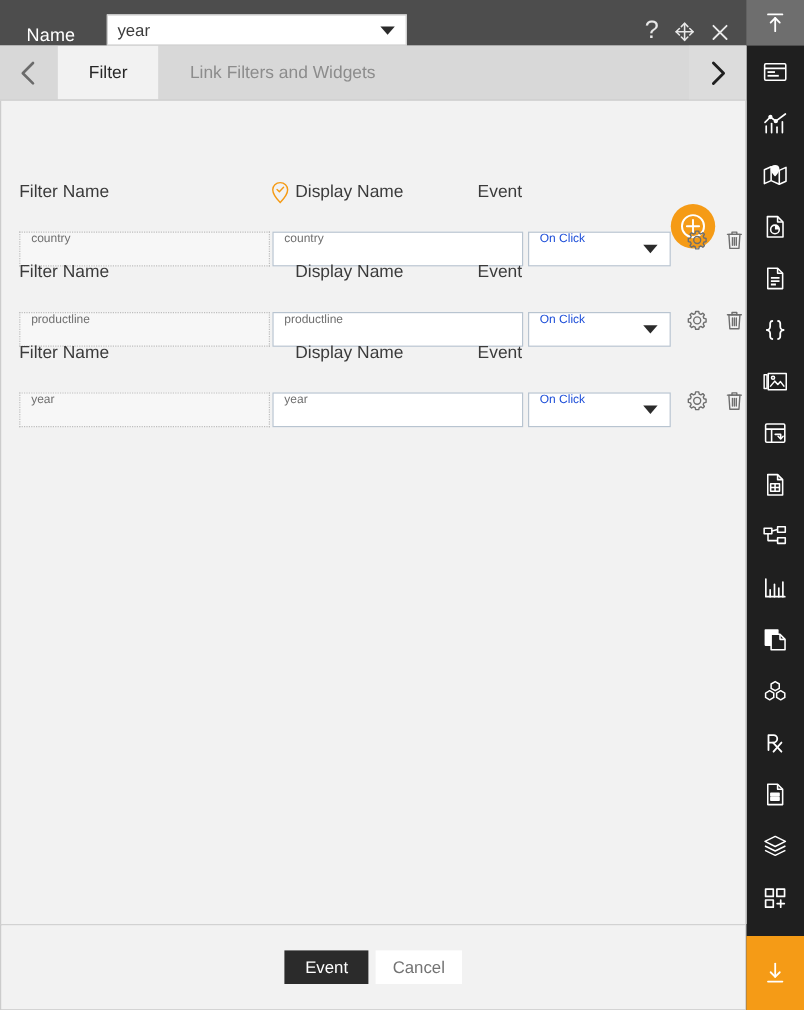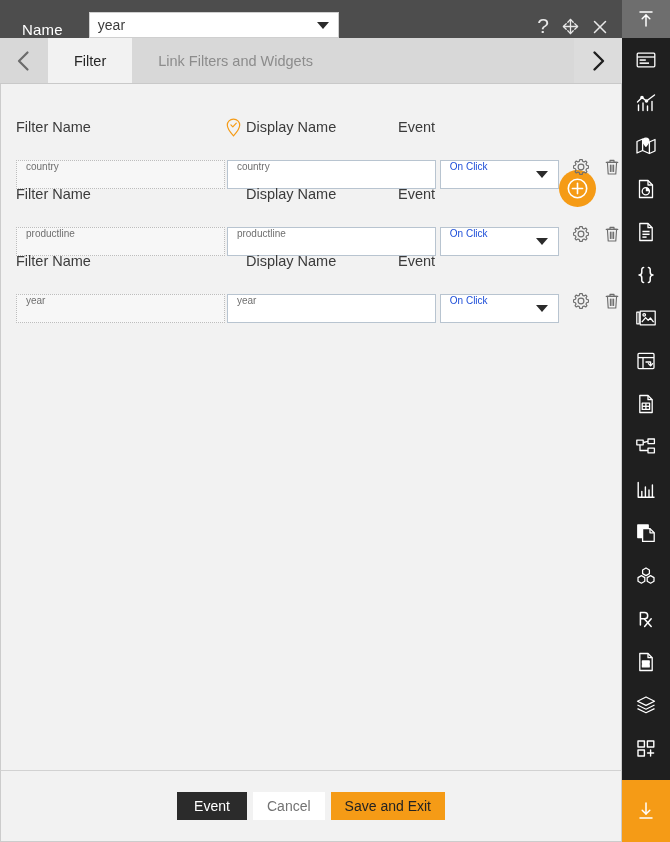--- a/index.html
+++ b/index.html
@@ -173,7 +173,7 @@
   #filter-rows {
     position: absolute;
     left: 0;
-    top: 31px;
+    top: 64px;
     right: 0;
   }
   .filter-row {

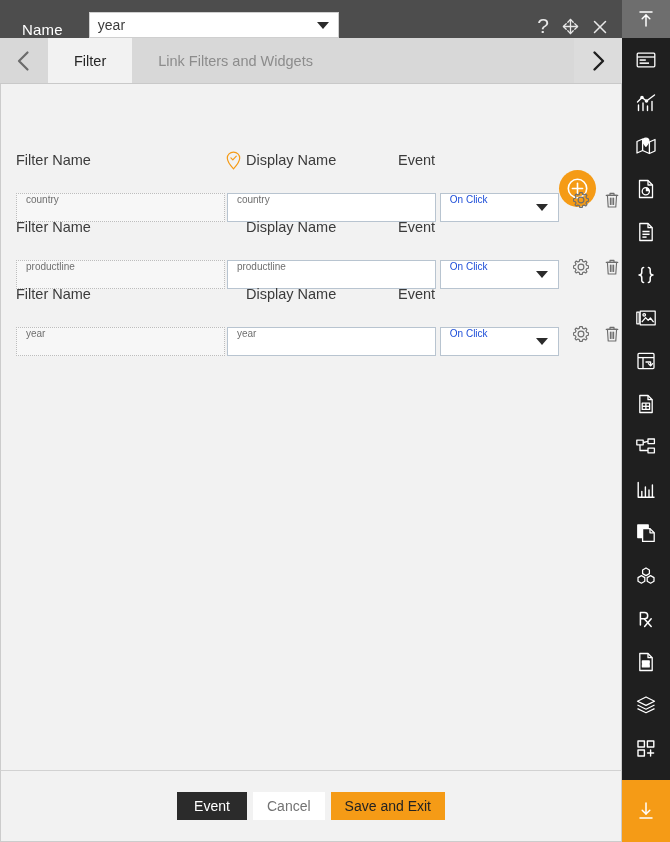--- a/index.html
+++ b/index.html
@@ -536,7 +536,6 @@
     <div id="footer">
       <div class="btn btn-dark">Event</div>
       <div class="btn btn-light">Cancel</div>
-      <div class="btn btn-orange">Save and Exit</div>
     </div>
 
   </div>

